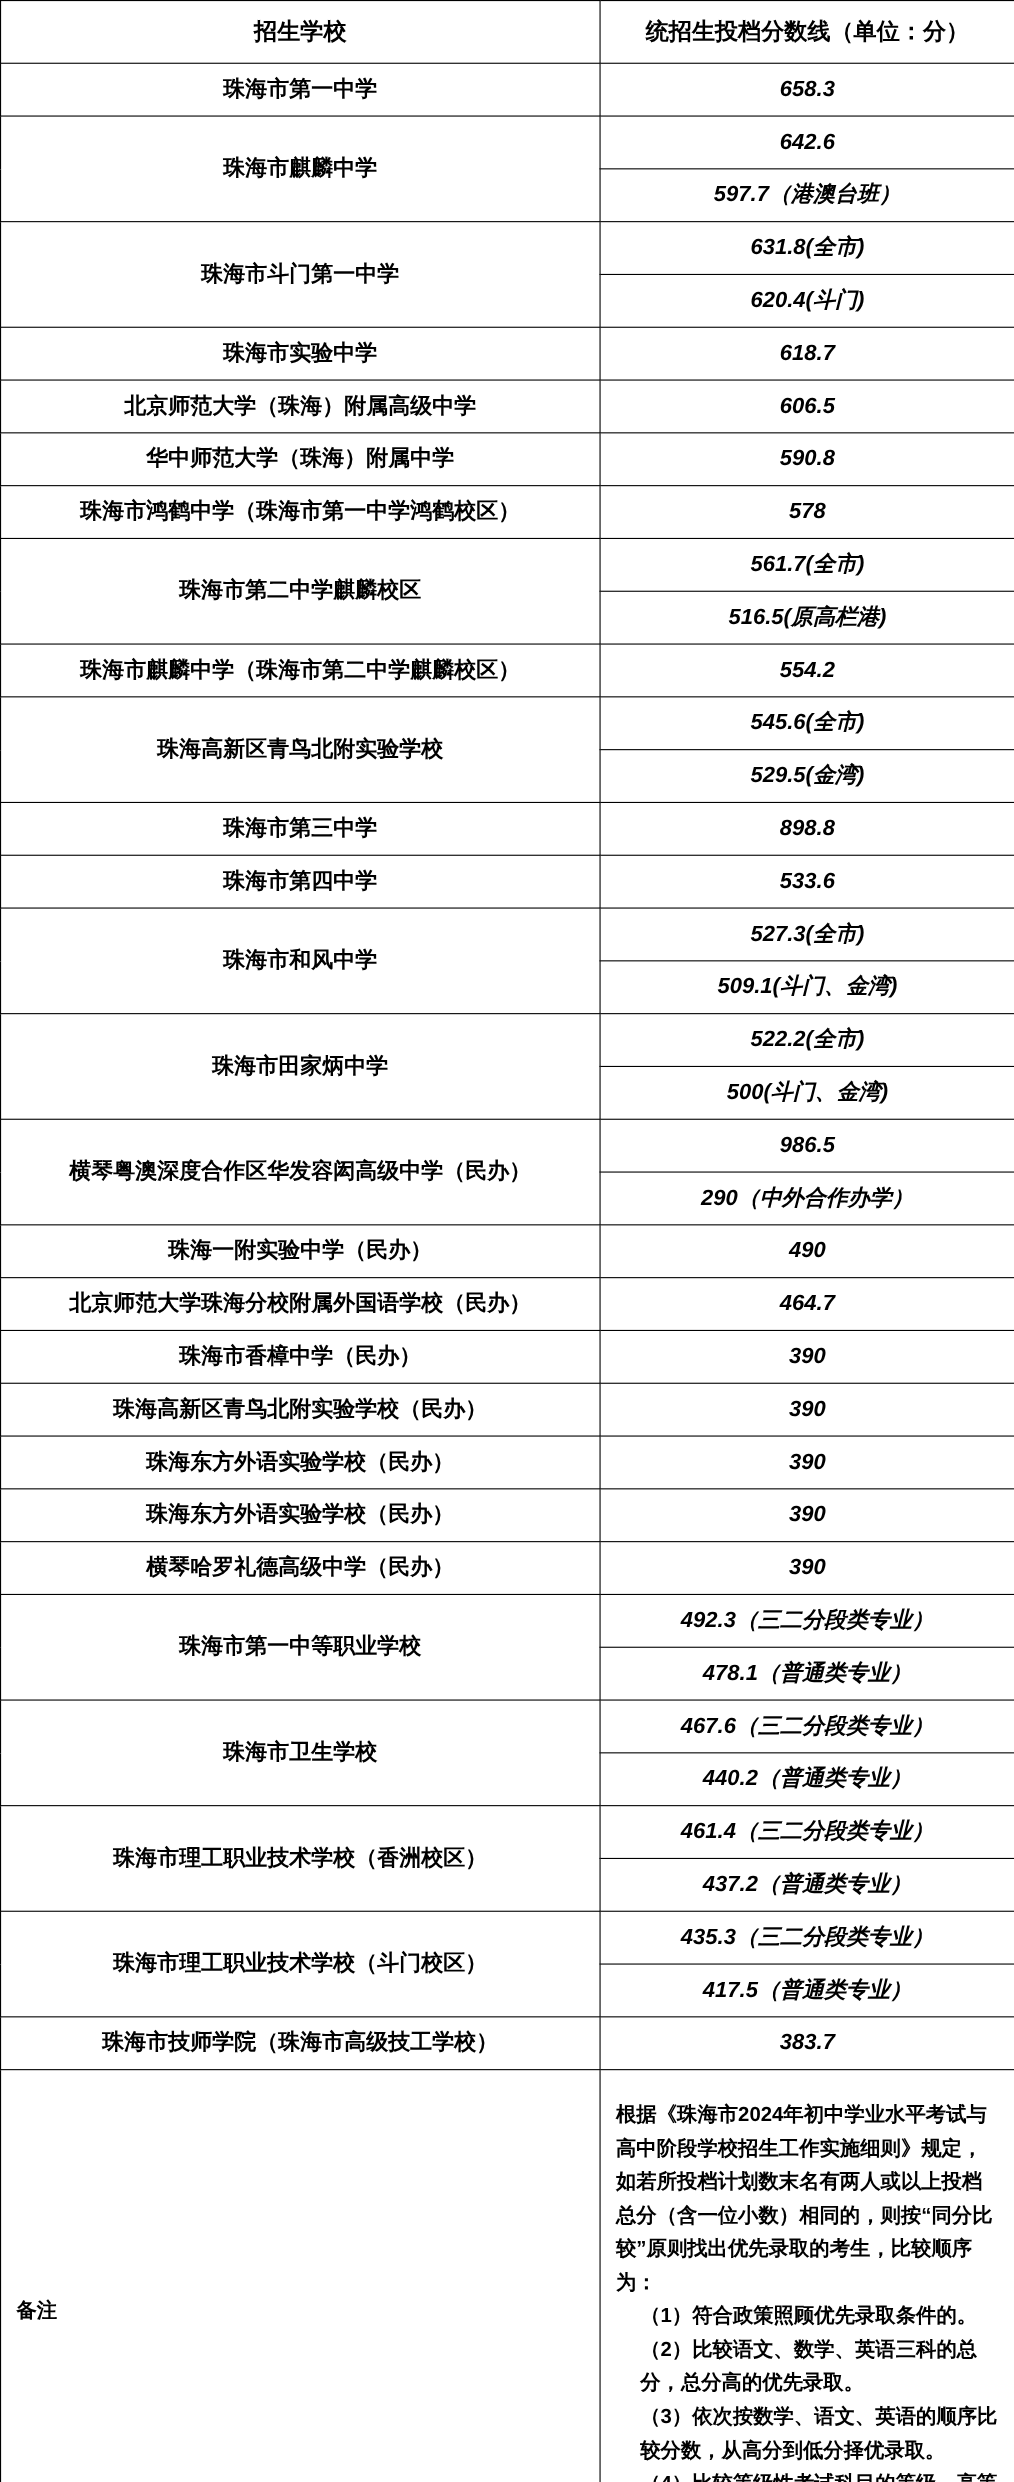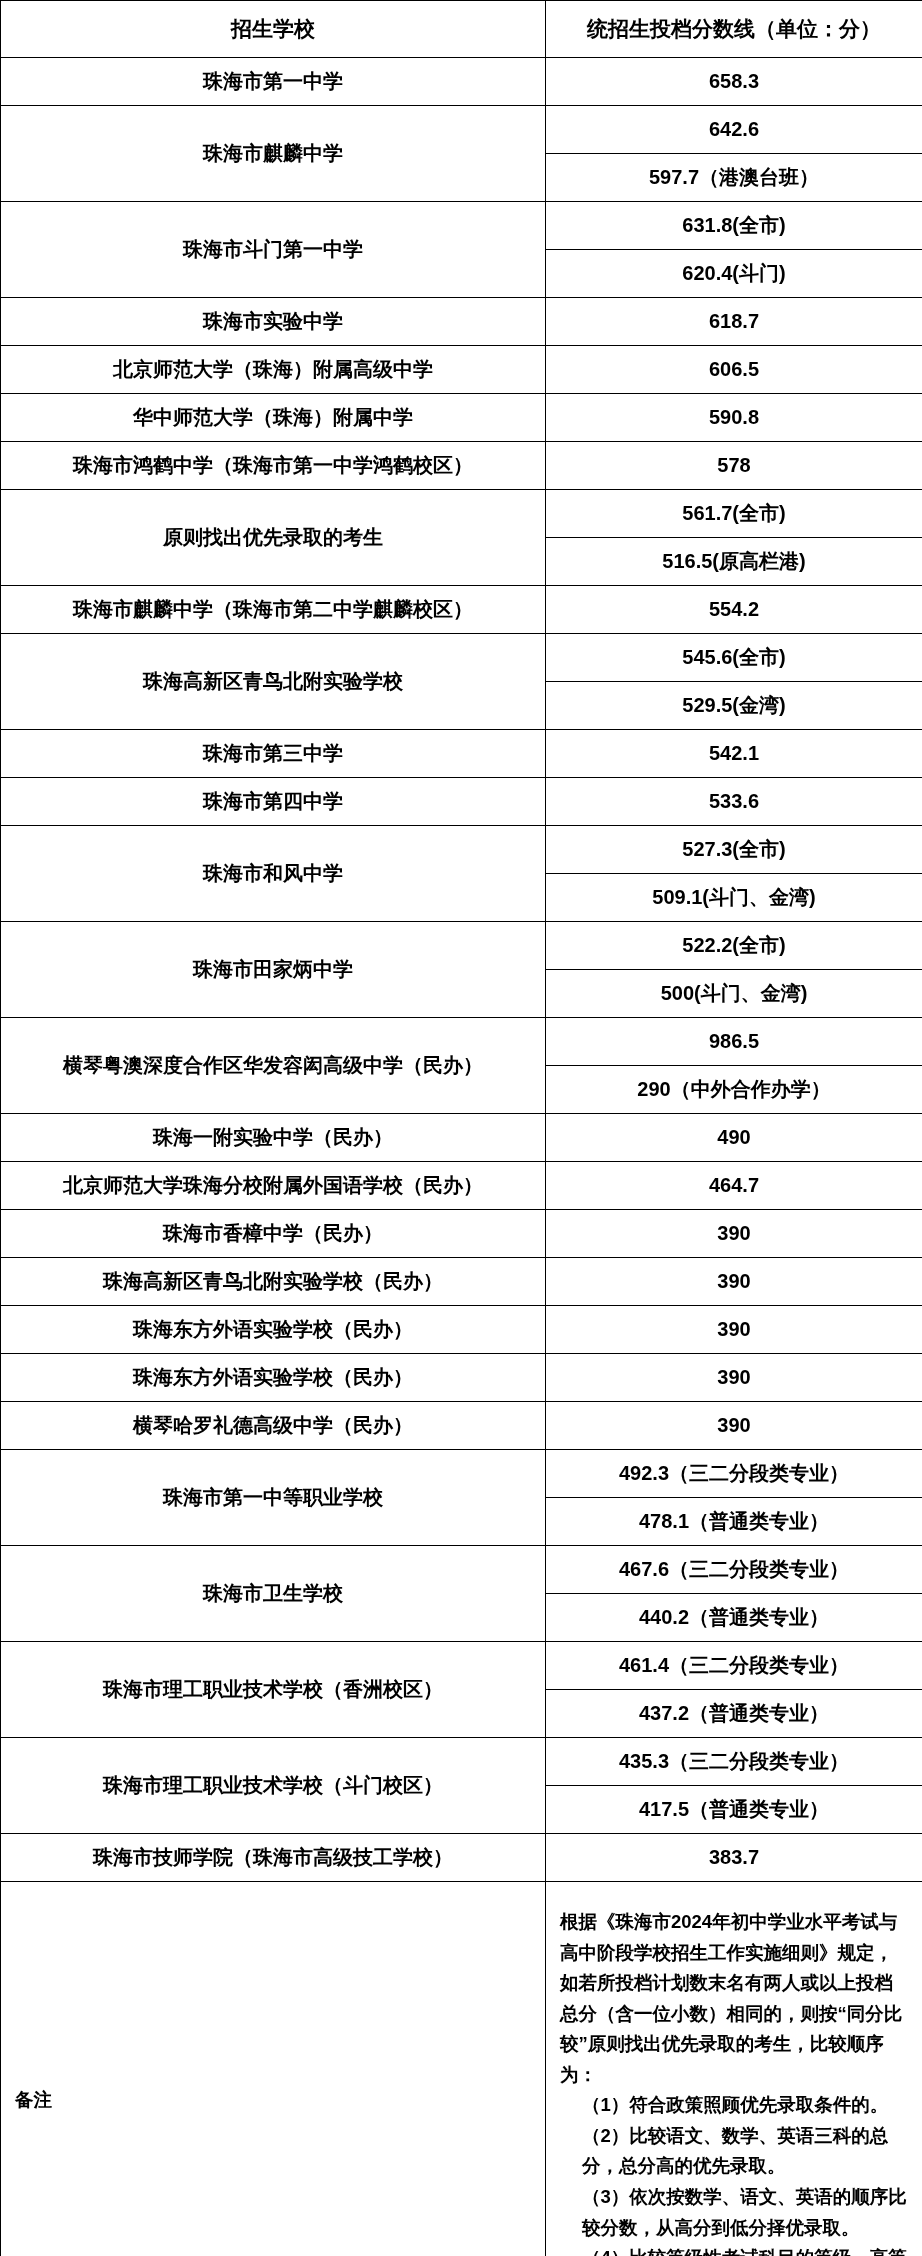--- a/index.html
+++ b/index.html
@@ -43,6 +43,7 @@
   }
   td.score {
     font-size: 20px;
+    font-style: italic;
   }
   
   tr.remark td {

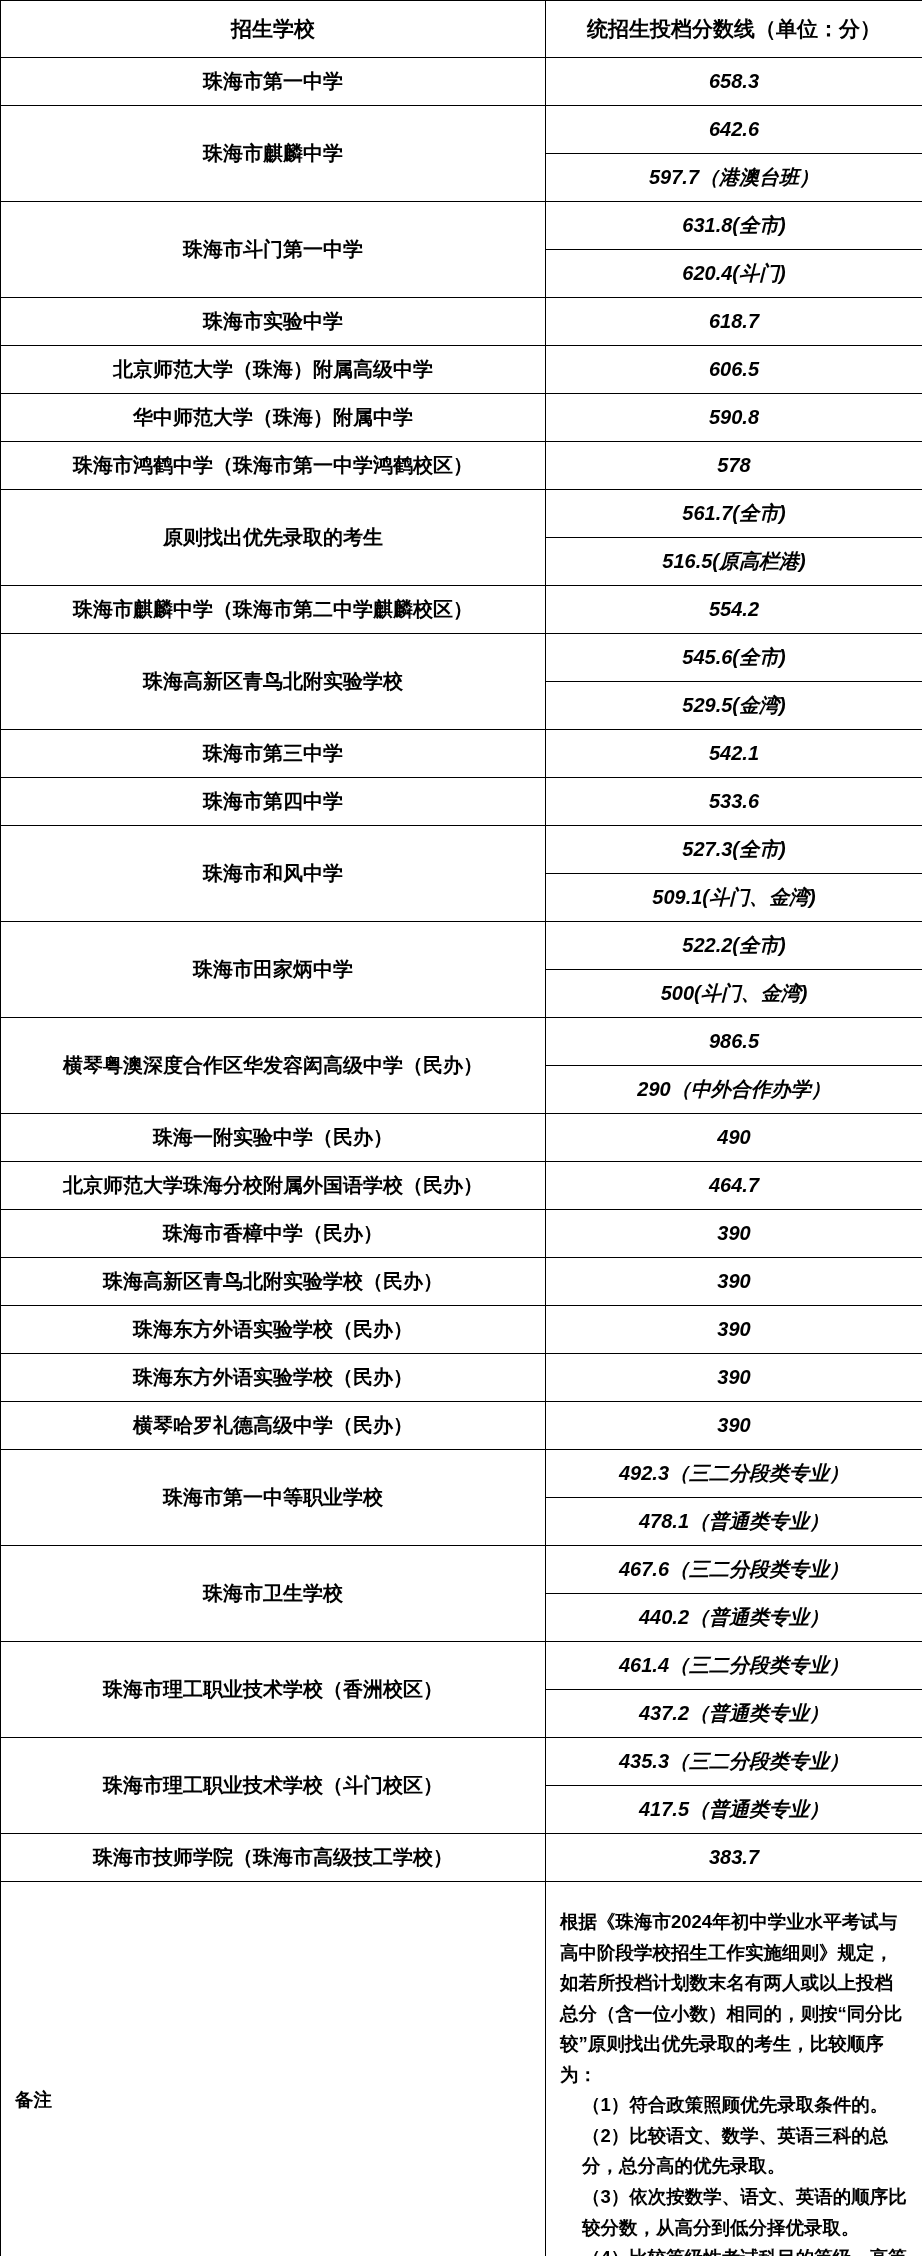--- a/index.html
+++ b/index.html
@@ -122,7 +122,7 @@
           <td class="score">578</td>
         </tr>
         <tr>
-          <td class="school" rowspan="2">原则找出优先录取的考生</td>
+          <td class="school" rowspan="2">珠海市第二中学麒麟校区</td>
           <td class="score">561.7(全市)</td>
         </tr>
         <tr>

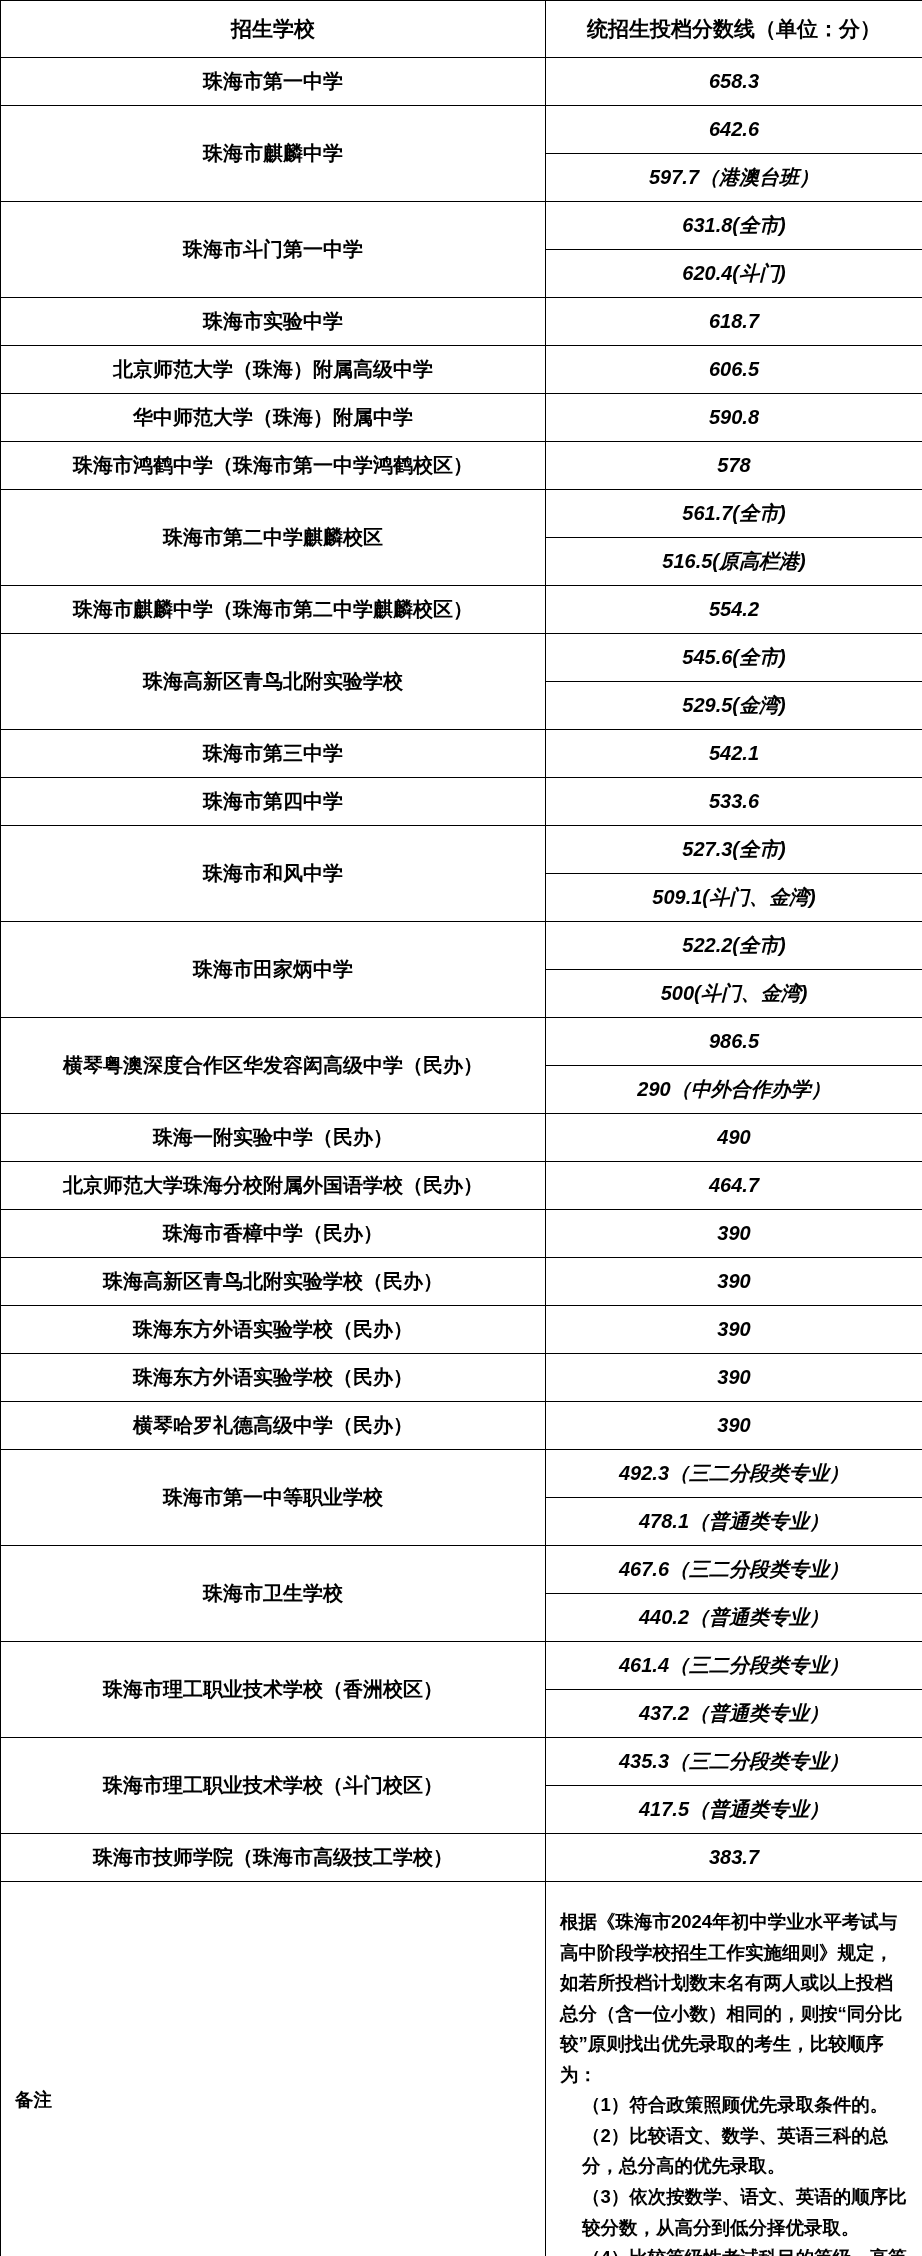--- a/index.html
+++ b/index.html
@@ -141,7 +141,7 @@
         </tr>
         <tr>
           <td class="school">珠海市第三中学</td>
-          <td class="score">542.1</td>
+          <td class="score">898.8</td>
         </tr>
         <tr>
           <td class="school">珠海市第四中学</td>

